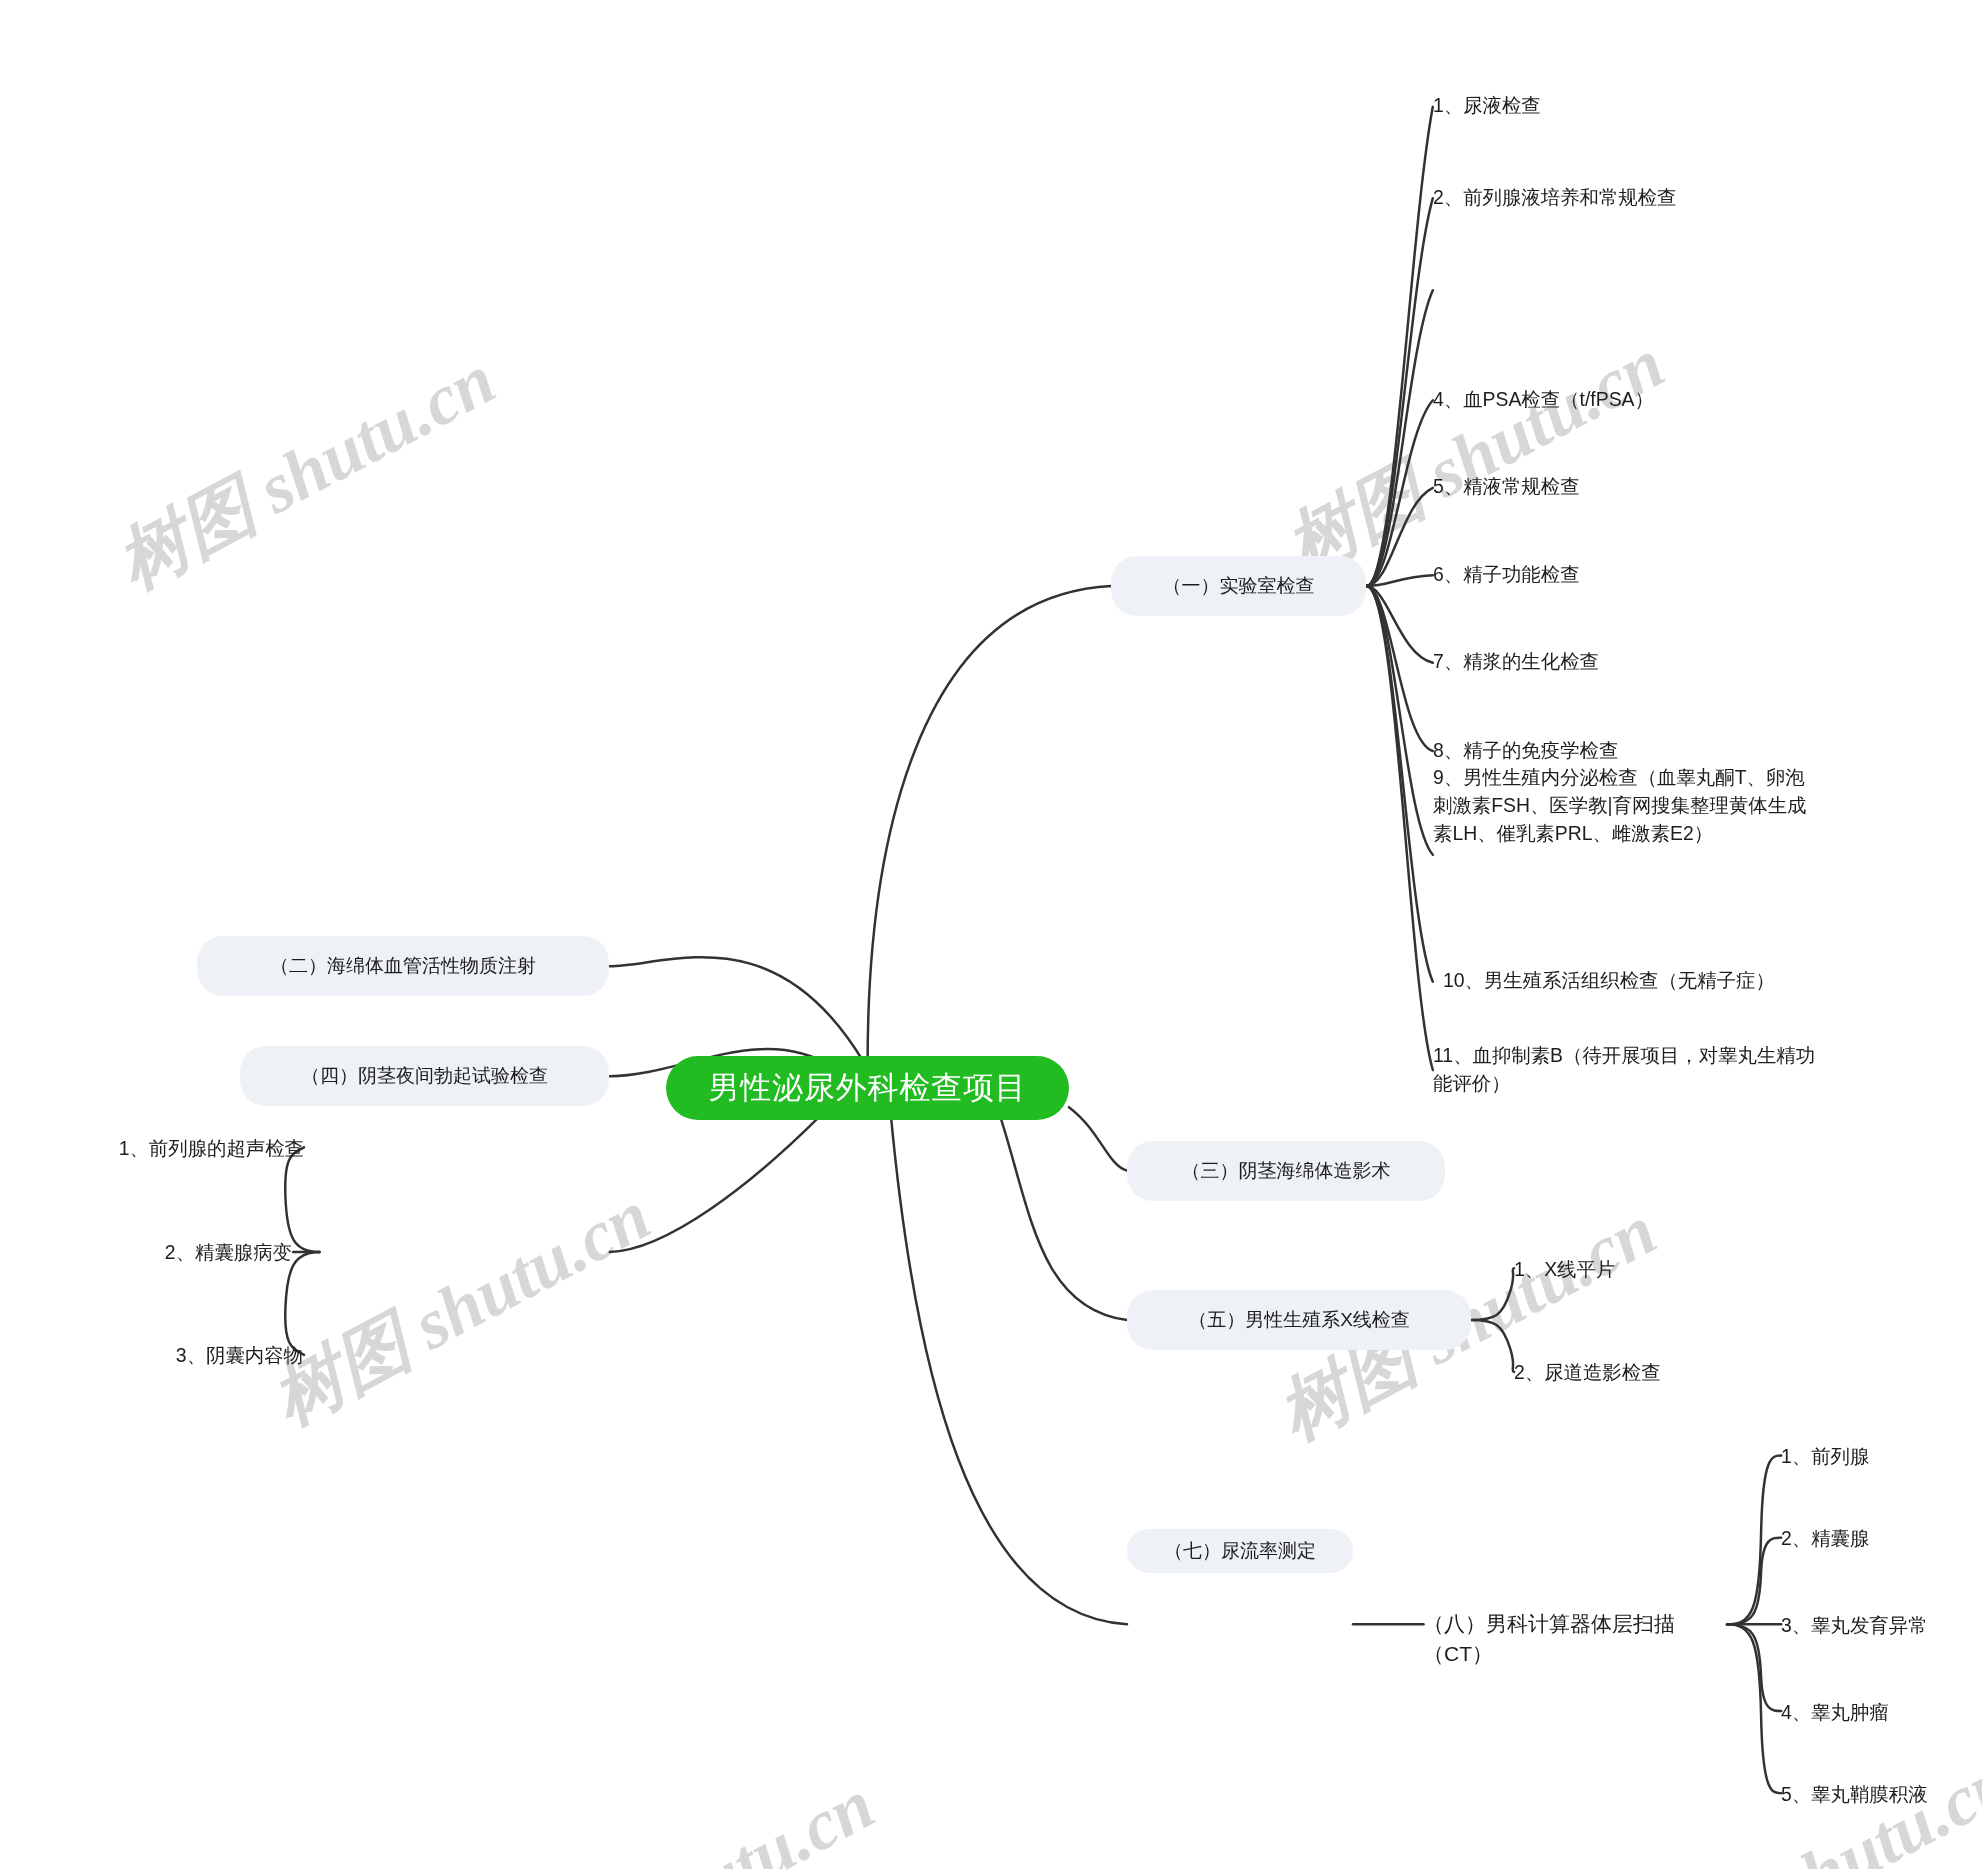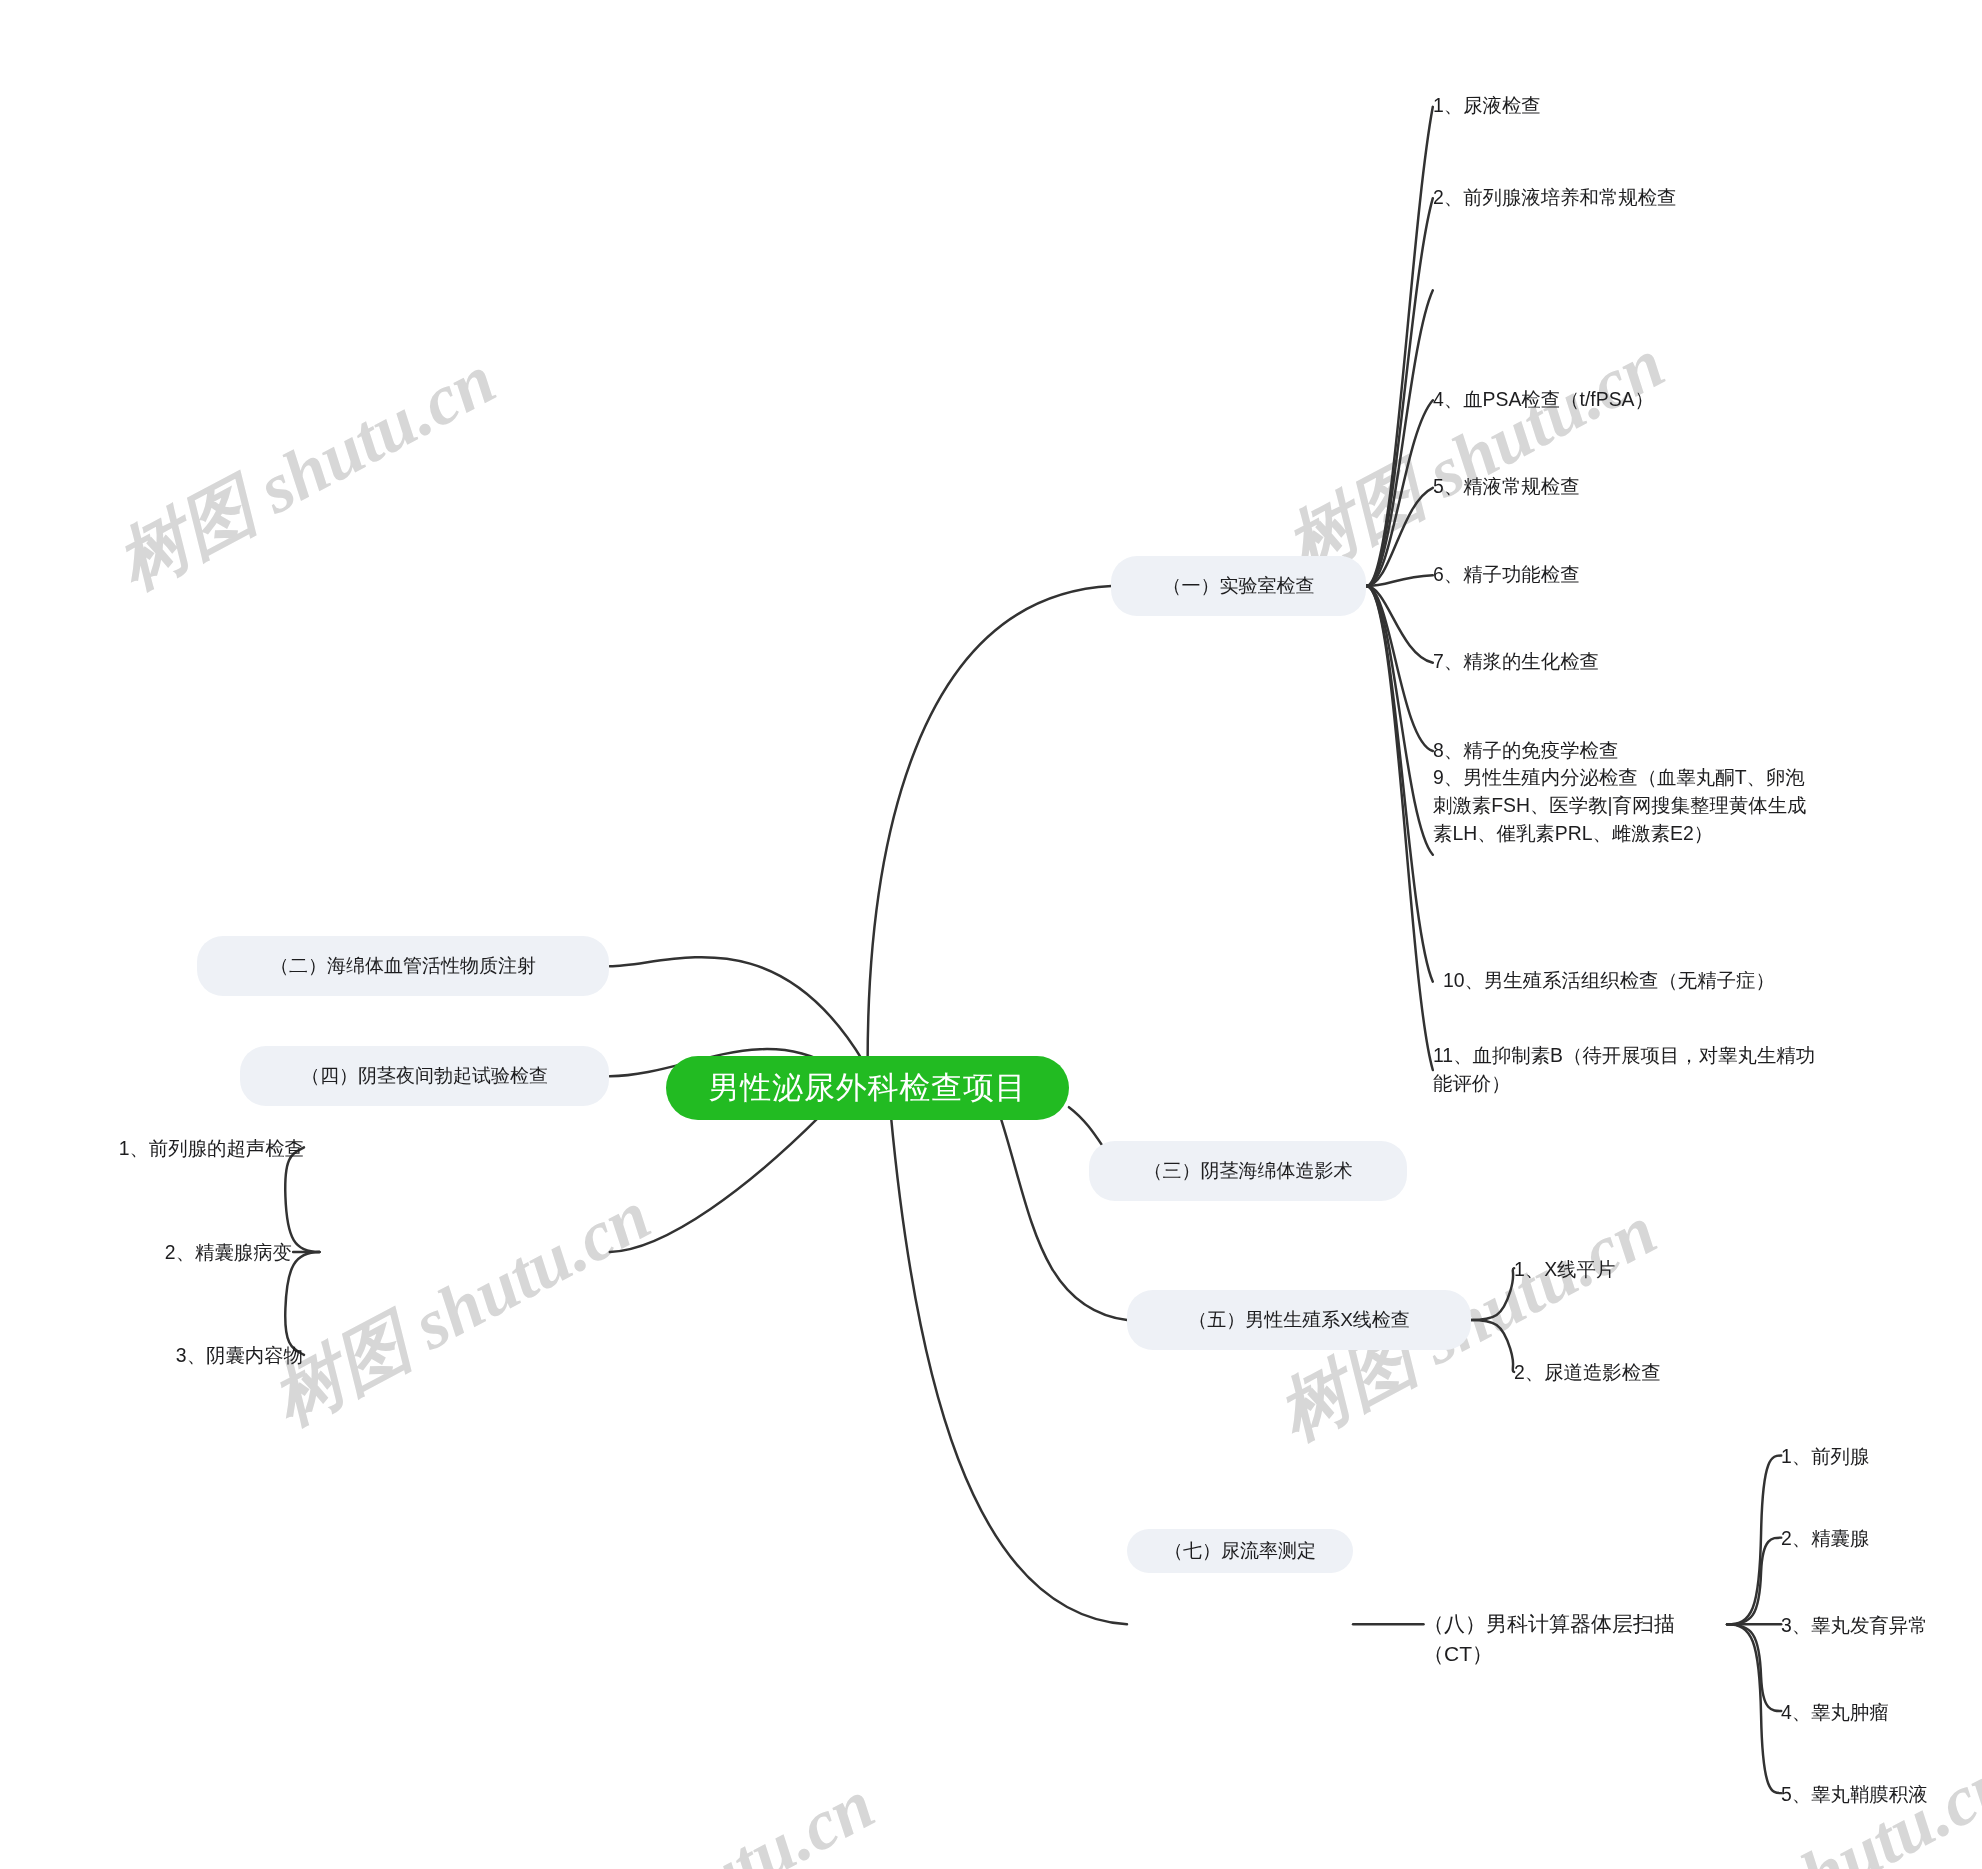--- a/index.html
+++ b/index.html
@@ -176,7 +176,7 @@
 
   <div class="node branch" style="left:197px; top:936px; width:412px; height:60px;">（二）海绵体血管活性物质注射</div>
 
-  <div class="node branch" style="left:1089px; top:1141px; width:318px; height:60px;">（三）阴茎海绵体造影术</div>
+  <div class="node branch" style="left:1127px; top:1141px; width:318px; height:60px;">（三）阴茎海绵体造影术</div>
 
   <div class="node branch" style="left:1127px; top:1290px; width:344px; height:60px;">（五）男性生殖系X线检查</div>
 

